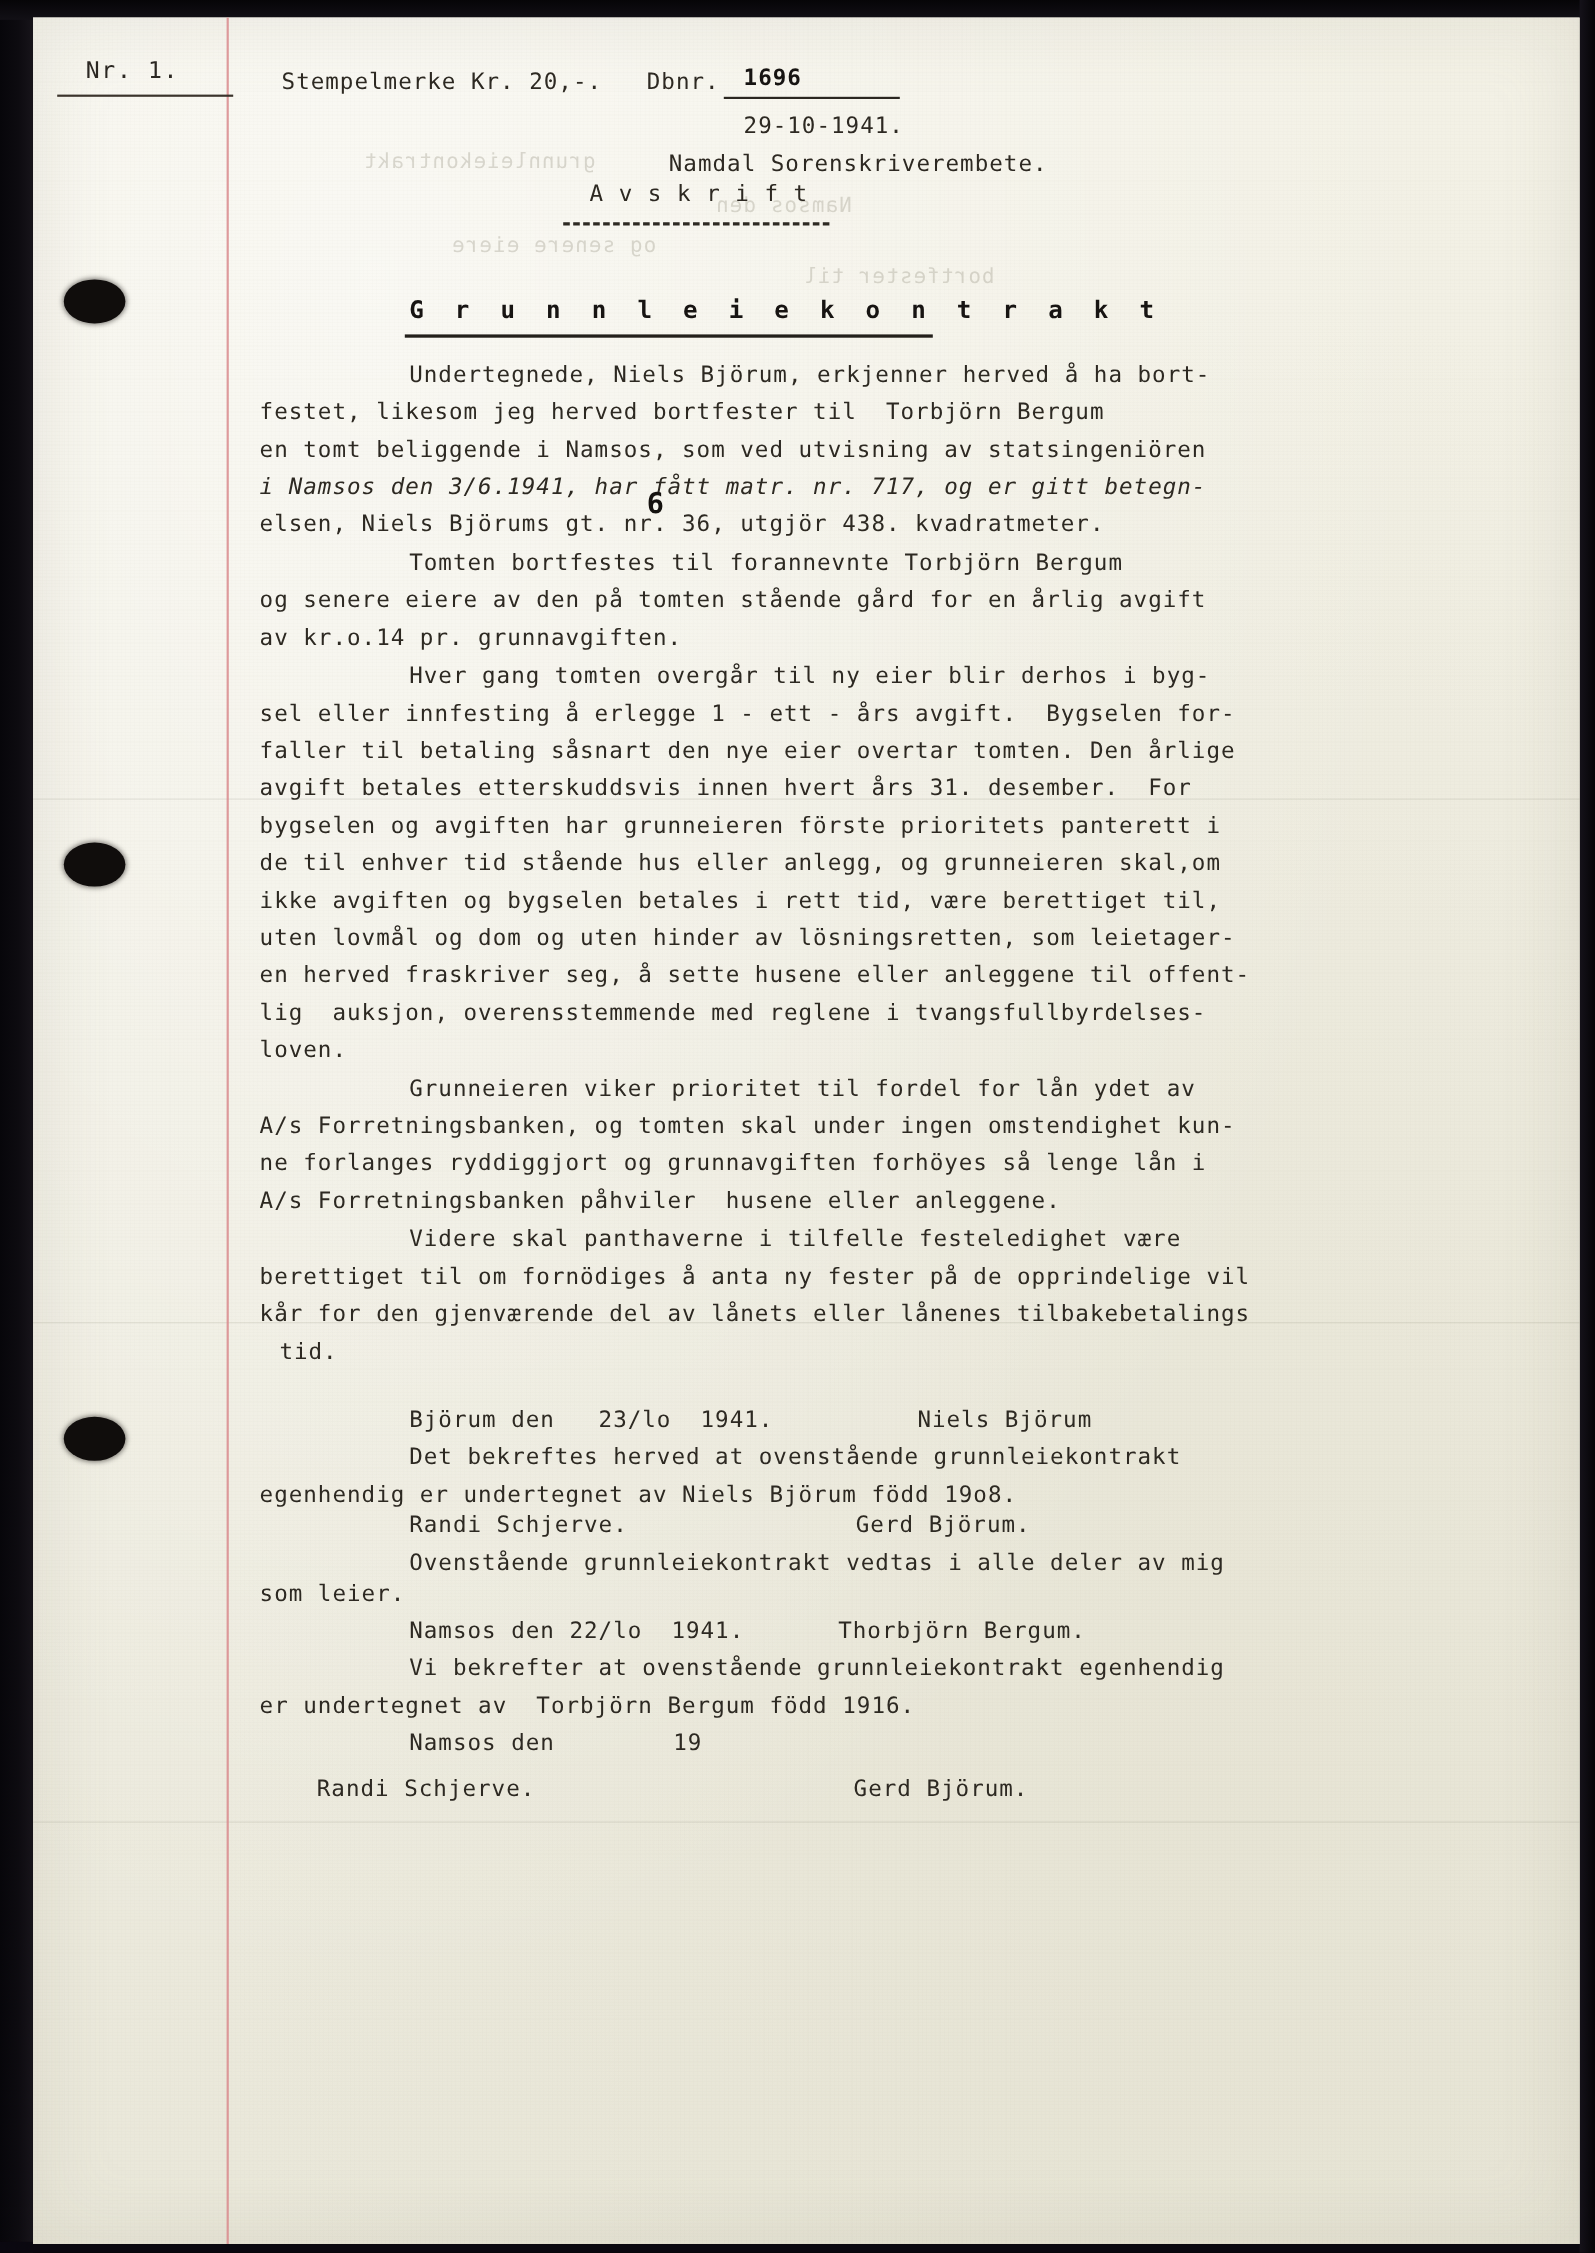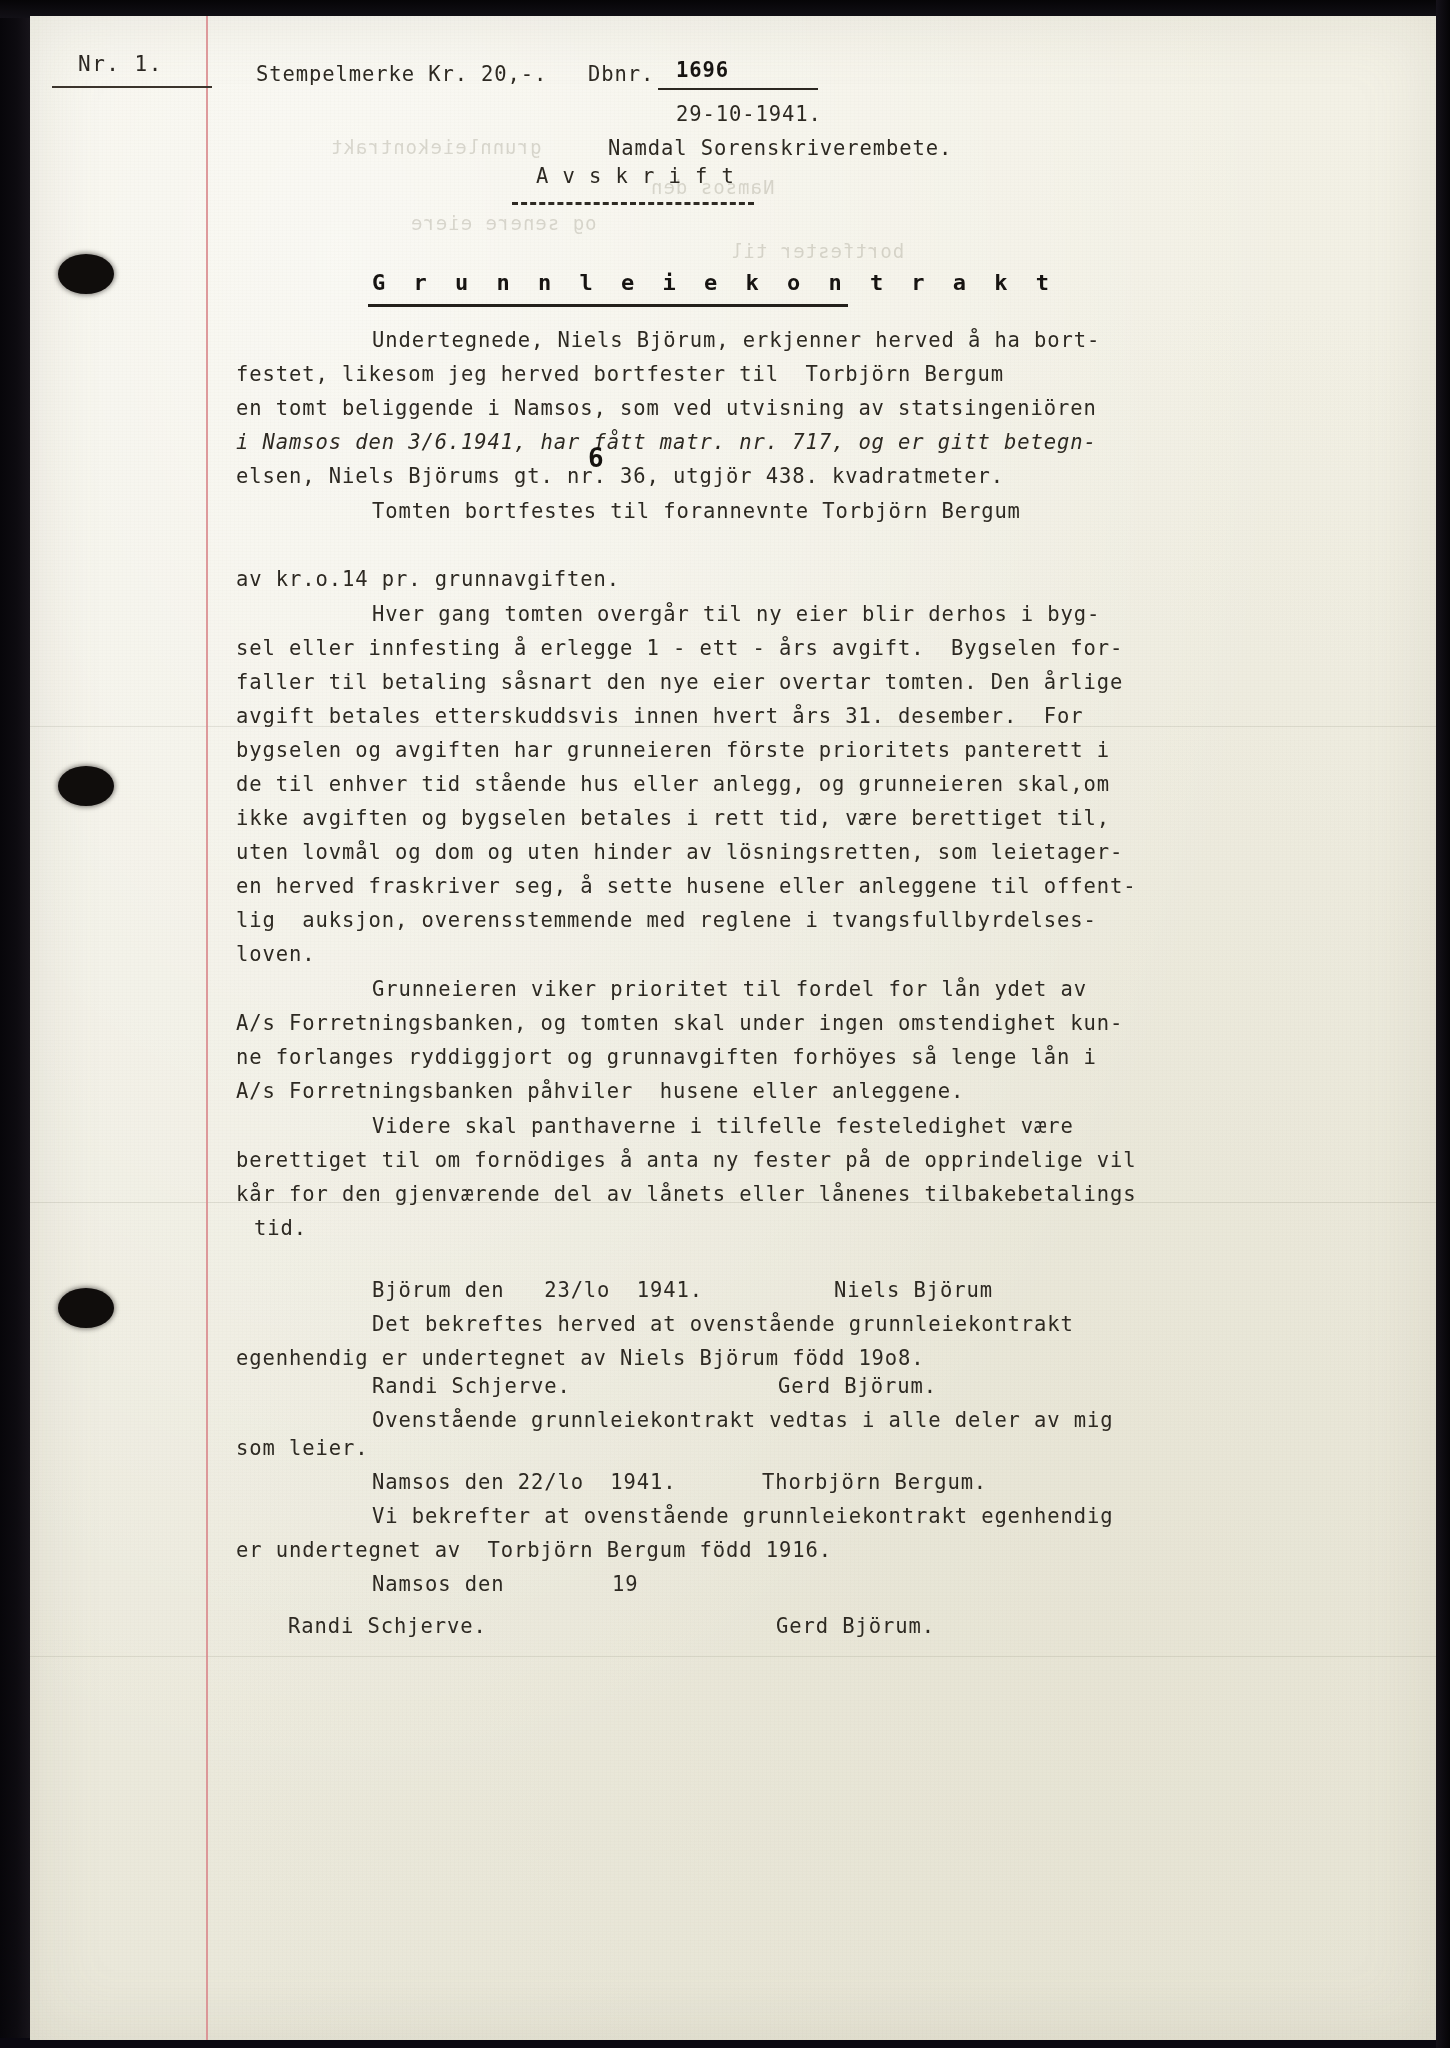--- a/index.html
+++ b/index.html
@@ -236,6 +236,7 @@
       <div class="handmark" style="left:382px; top:424px; font-size:26px;">6</div>
 
       <div class="tline" style="left:166px; top:477px;">Tomten bortfestes til forannevnte Torbjörn Bergum</div>
+      <div class="tline" style="left:30px; top:511px;">og senere eiere av den på tomten stående gård for en årlig avgift</div>
       <div class="tline" style="left:30px; top:545px;">av kr.o.14 pr. grunnavgiften.</div>
 
       <div class="tline" style="left:166px; top:580px;">Hver gang tomten overgår til ny eier blir derhos i byg-</div>

